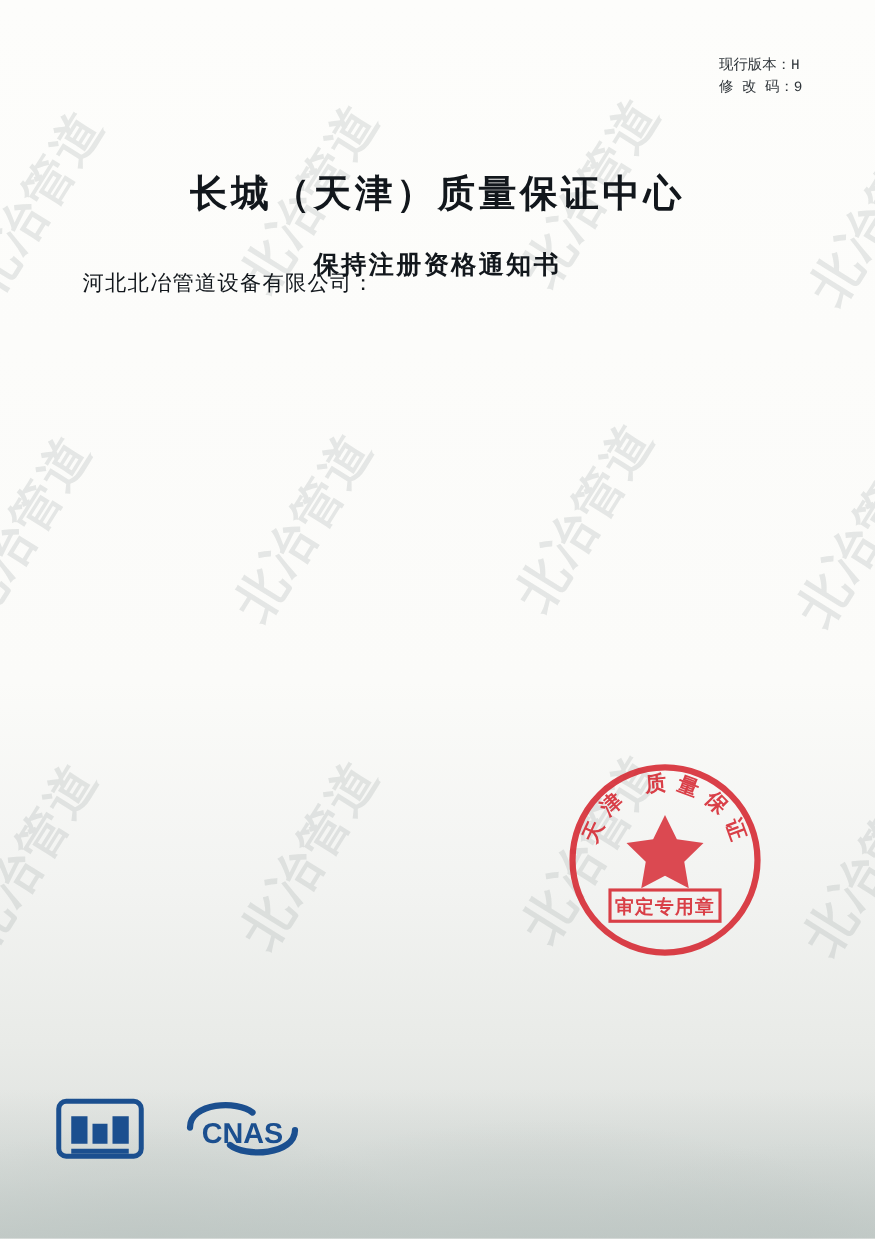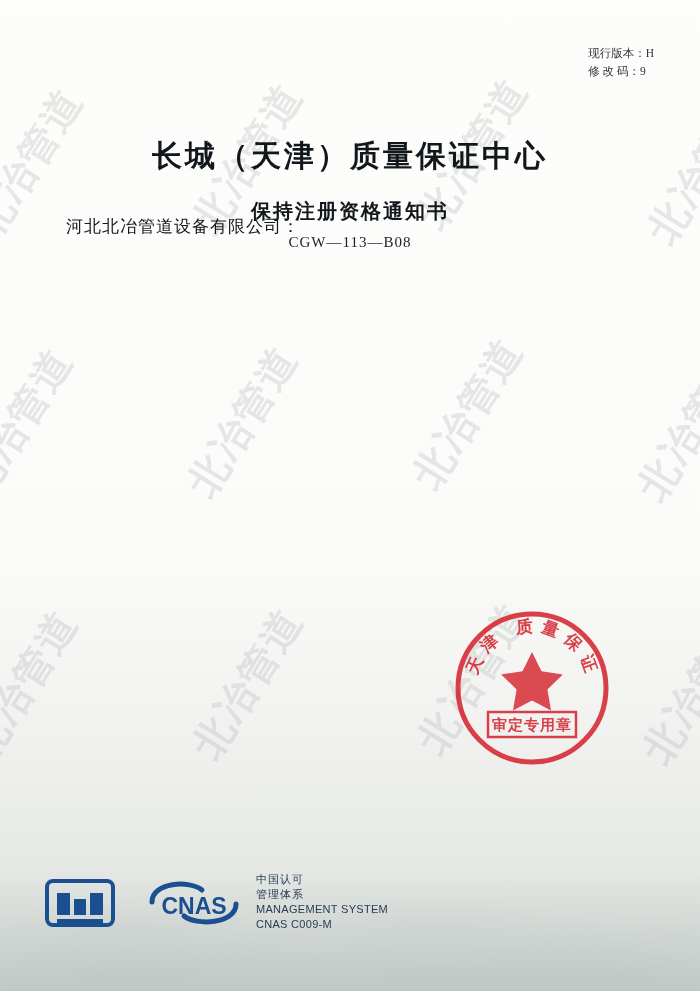--- a/index.html
+++ b/index.html
@@ -62,9 +62,9 @@
   .header-meta {
     position: absolute;
     top: 44px;
-    right: 46px;
+    right: 58px;
     text-align: left;
-    font-family: Liberation Serif, serif;
+    font-family: Liberation Mono, monospace;
     font-size: 11.5px;
     color: #2d3338;
     line-height: 18px;

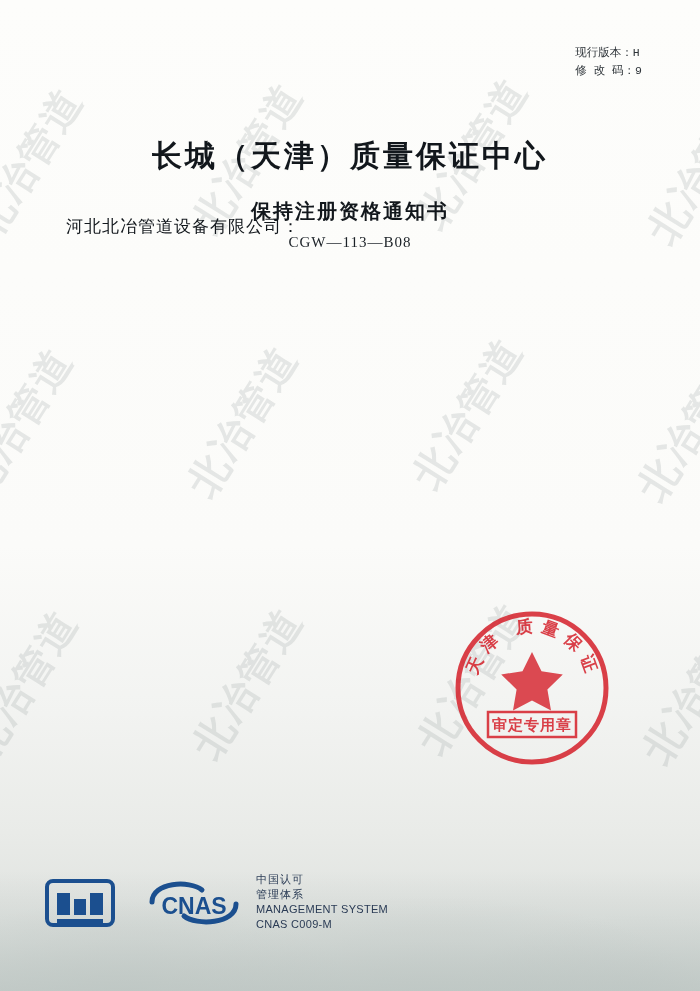--- a/index.html
+++ b/index.html
@@ -226,7 +226,6 @@
   <div class="title-block">
     <div class="title-main">长城（天津）质量保证中心</div>
     <div class="title-sub">保持注册资格通知书</div>
-    <div class="title-code">CGW—113—B08</div>
   </div>
 
   <div class="addressee">河北北冶管道设备有限公司：</div>

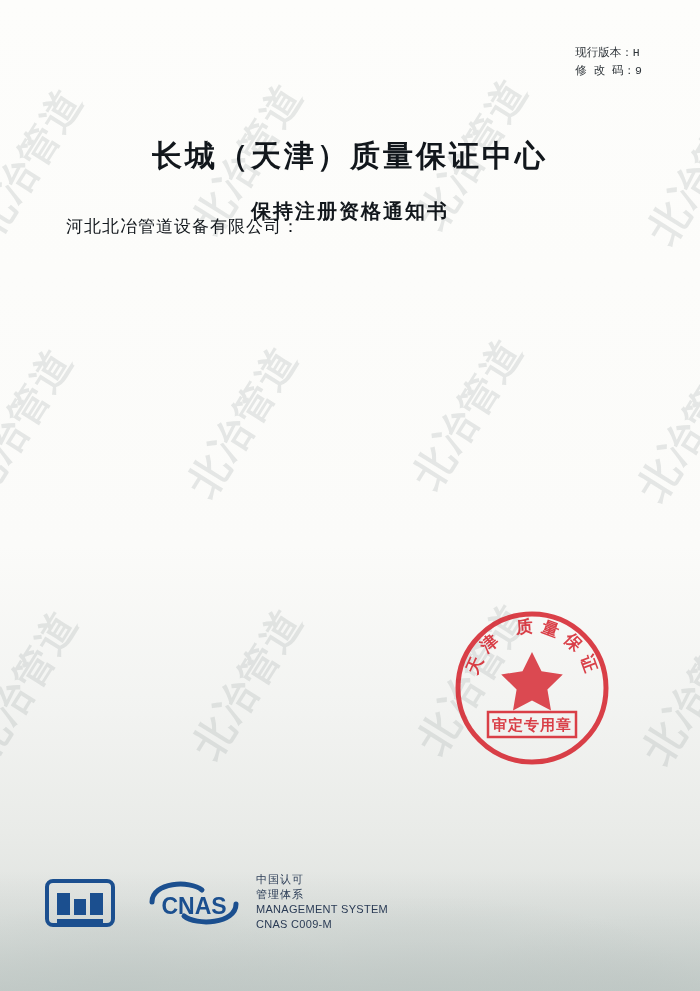--- a/index.html
+++ b/index.html
@@ -260,12 +260,6 @@
       <text x="48" y="40" text-anchor="middle" font-family="'Liberation Sans', sans-serif" font-size="23" font-weight="bold" fill="#1b4f8f" letter-spacing="0">CNAS</text>
     </svg>
 
-    <div class="cnas-text">
-      <div class="cn">中国认可</div>
-      <div class="cn">管理体系</div>
-      <div class="en">MANAGEMENT SYSTEM</div>
-      <div class="code">CNAS C009-M</div>
-    </div>
   </div>
 
 </div>

